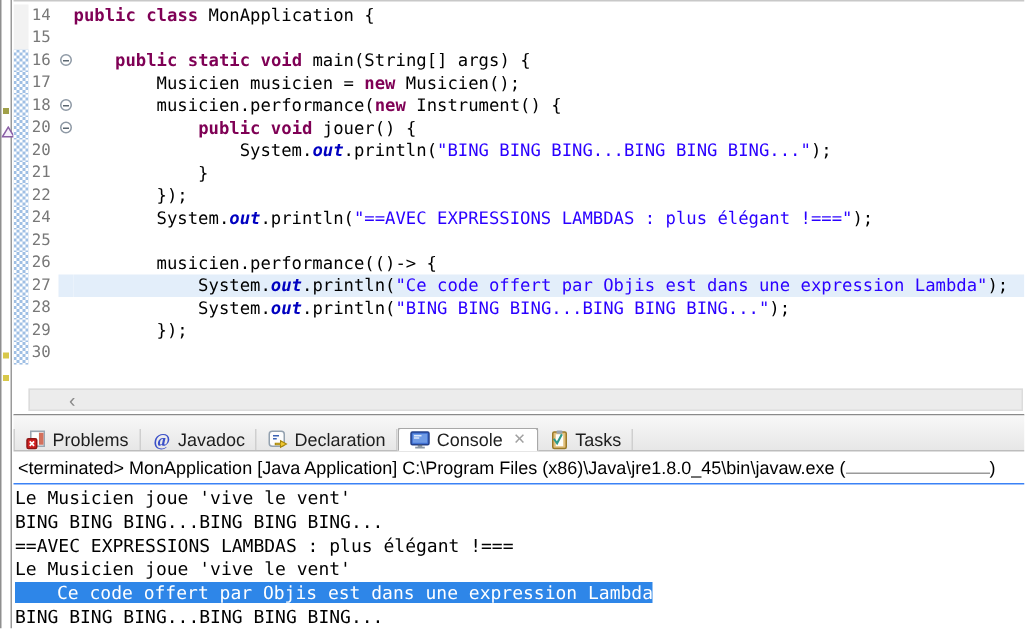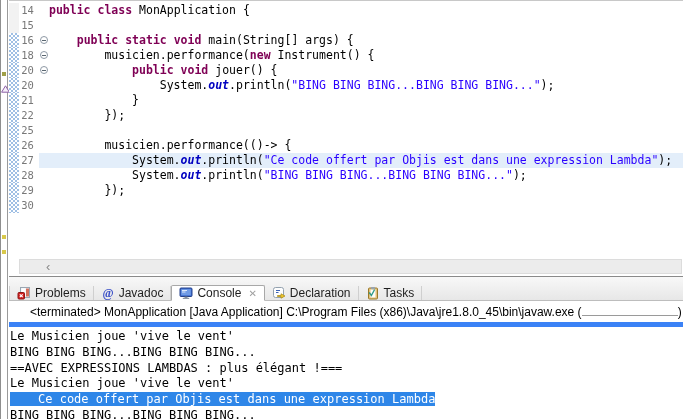--- a/index.html
+++ b/index.html
@@ -102,6 +102,12 @@
         </div>
         <div class="crow">
           <div class="diff ch"></div>
+          <div class="lnum">17</div>
+          <div class="fold"></div>
+          <pre class="ctext"><span class="tp">        Musicien musicien = </span><span class="tk">new</span><span class="tp"> Musicien();</span></pre>
+        </div>
+        <div class="crow">
+          <div class="diff ch"></div>
           <div class="lnum">18</div>
           <div class="fold">
             <span class="folddot"></span>

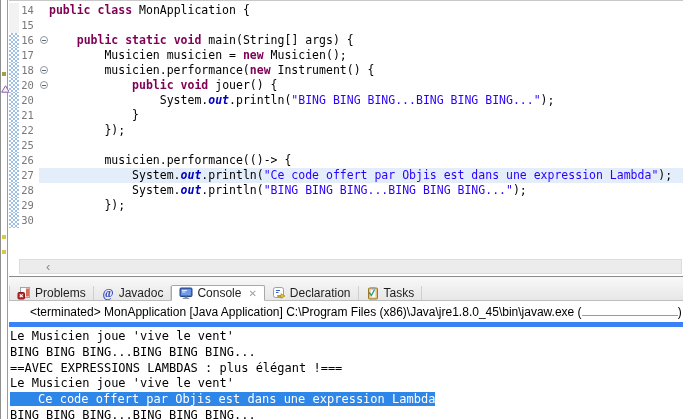--- a/index.html
+++ b/index.html
@@ -142,6 +142,12 @@
         </div>
         <div class="crow">
           <div class="diff ch"></div>
+          <div class="lnum">24</div>
+          <div class="fold"></div>
+          <pre class="ctext"><span class="tp">        System.</span><span class="tf">out</span><span class="tp">.println(</span><span class="ts">"==AVEC EXPRESSIONS LAMBDAS : plus élégant !==="</span><span class="tp">);</span></pre>
+        </div>
+        <div class="crow">
+          <div class="diff ch"></div>
           <div class="lnum">25</div>
           <div class="fold"></div>
           <pre class="ctext"></pre>

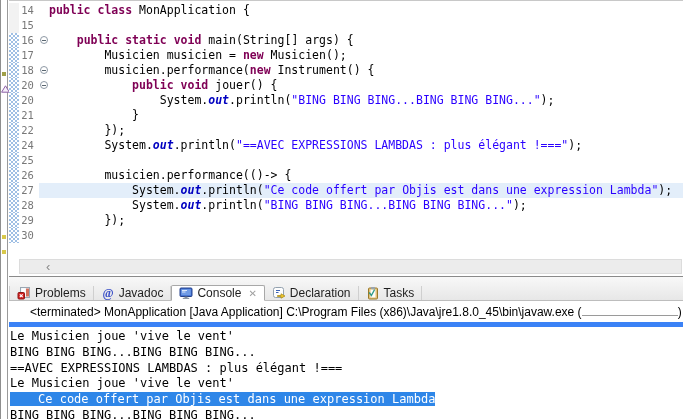--- a/index.html
+++ b/index.html
@@ -210,6 +210,16 @@
           </span>
           <span class="tlabel">Javadoc</span>
         </div>
+        <div class="tab">
+          <span class="ticon">
+            <svg width="14" height="14" viewBox="0 0 14 14">
+              <rect x="1.5" y="1.5" width="10" height="10" rx="2" fill="#fdfdfd" stroke="#93a1af"></rect>
+              <path d="M4 4.5h4M4 6.5h2.5" stroke="#3b62b4" stroke-width="1"></path>
+              <path d="M5.5 9.5h3.5V7.8L13 10l-4 2.2v-1.7H5.5z" fill="#f0c832" stroke="#a8860a" stroke-width="0.7"></path>
+            </svg>
+          </span>
+          <span class="tlabel">Declaration</span>
+        </div>
         <div class="tab active">
           <span class="ticon">
             <svg width="14" height="14" viewBox="0 0 14 14">
@@ -222,16 +232,6 @@
           </span>
           <span class="tlabel">Console</span>
           <span class="tclose">✕</span>
-        </div>
-        <div class="tab">
-          <span class="ticon">
-            <svg width="14" height="14" viewBox="0 0 14 14">
-              <rect x="1.5" y="1.5" width="10" height="10" rx="2" fill="#fdfdfd" stroke="#93a1af"></rect>
-              <path d="M4 4.5h4M4 6.5h2.5" stroke="#3b62b4" stroke-width="1"></path>
-              <path d="M5.5 9.5h3.5V7.8L13 10l-4 2.2v-1.7H5.5z" fill="#f0c832" stroke="#a8860a" stroke-width="0.7"></path>
-            </svg>
-          </span>
-          <span class="tlabel">Declaration</span>
         </div>
         <div class="tab">
           <span class="ticon">

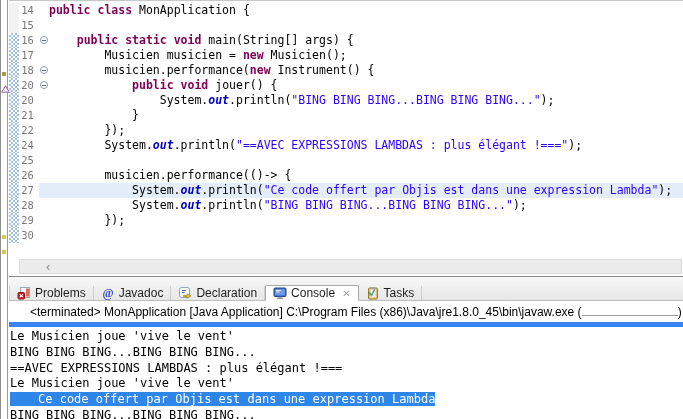--- a/index.html
+++ b/index.html
@@ -51,8 +51,8 @@
   .ticon svg{display:block;}
   .tclose{color:#a0a0a0;font-size:10px;margin-left:3px;}
 
-  #status{height:21px;line-height:21px;padding-left:21px;font-size:12px;color:#000;
-    border-bottom:5px solid #3b82f6;white-space:pre;overflow:hidden;}
+  #status{height:21px;line-height:21px;padding-left:3px;font-size:12px;color:#000;
+    border-bottom:1px solid #3b82f6;white-space:pre;overflow:hidden;}
   .stxt{white-space:pre;}
   .sgap{display:inline-block;width:96px;border-bottom:1px solid #9a9a9a;height:14px;
     vertical-align:baseline;}

